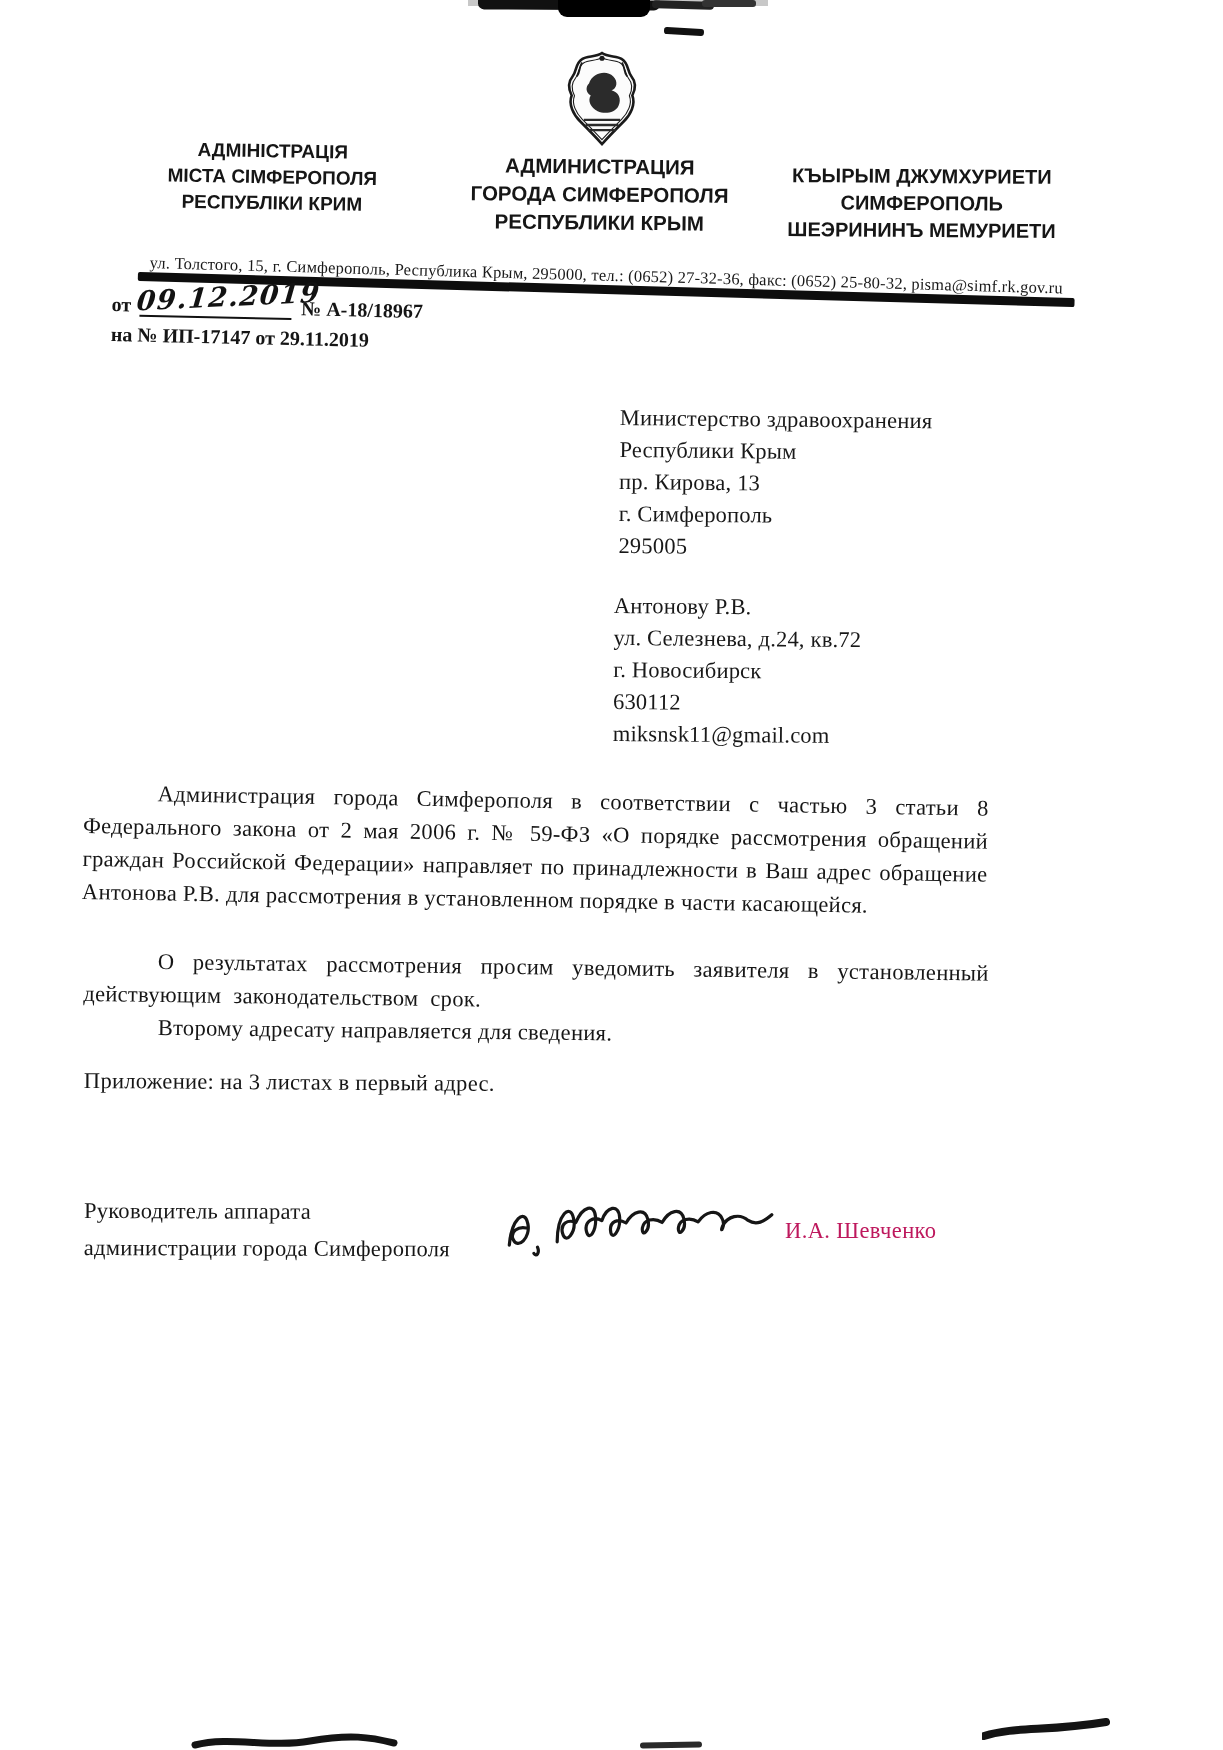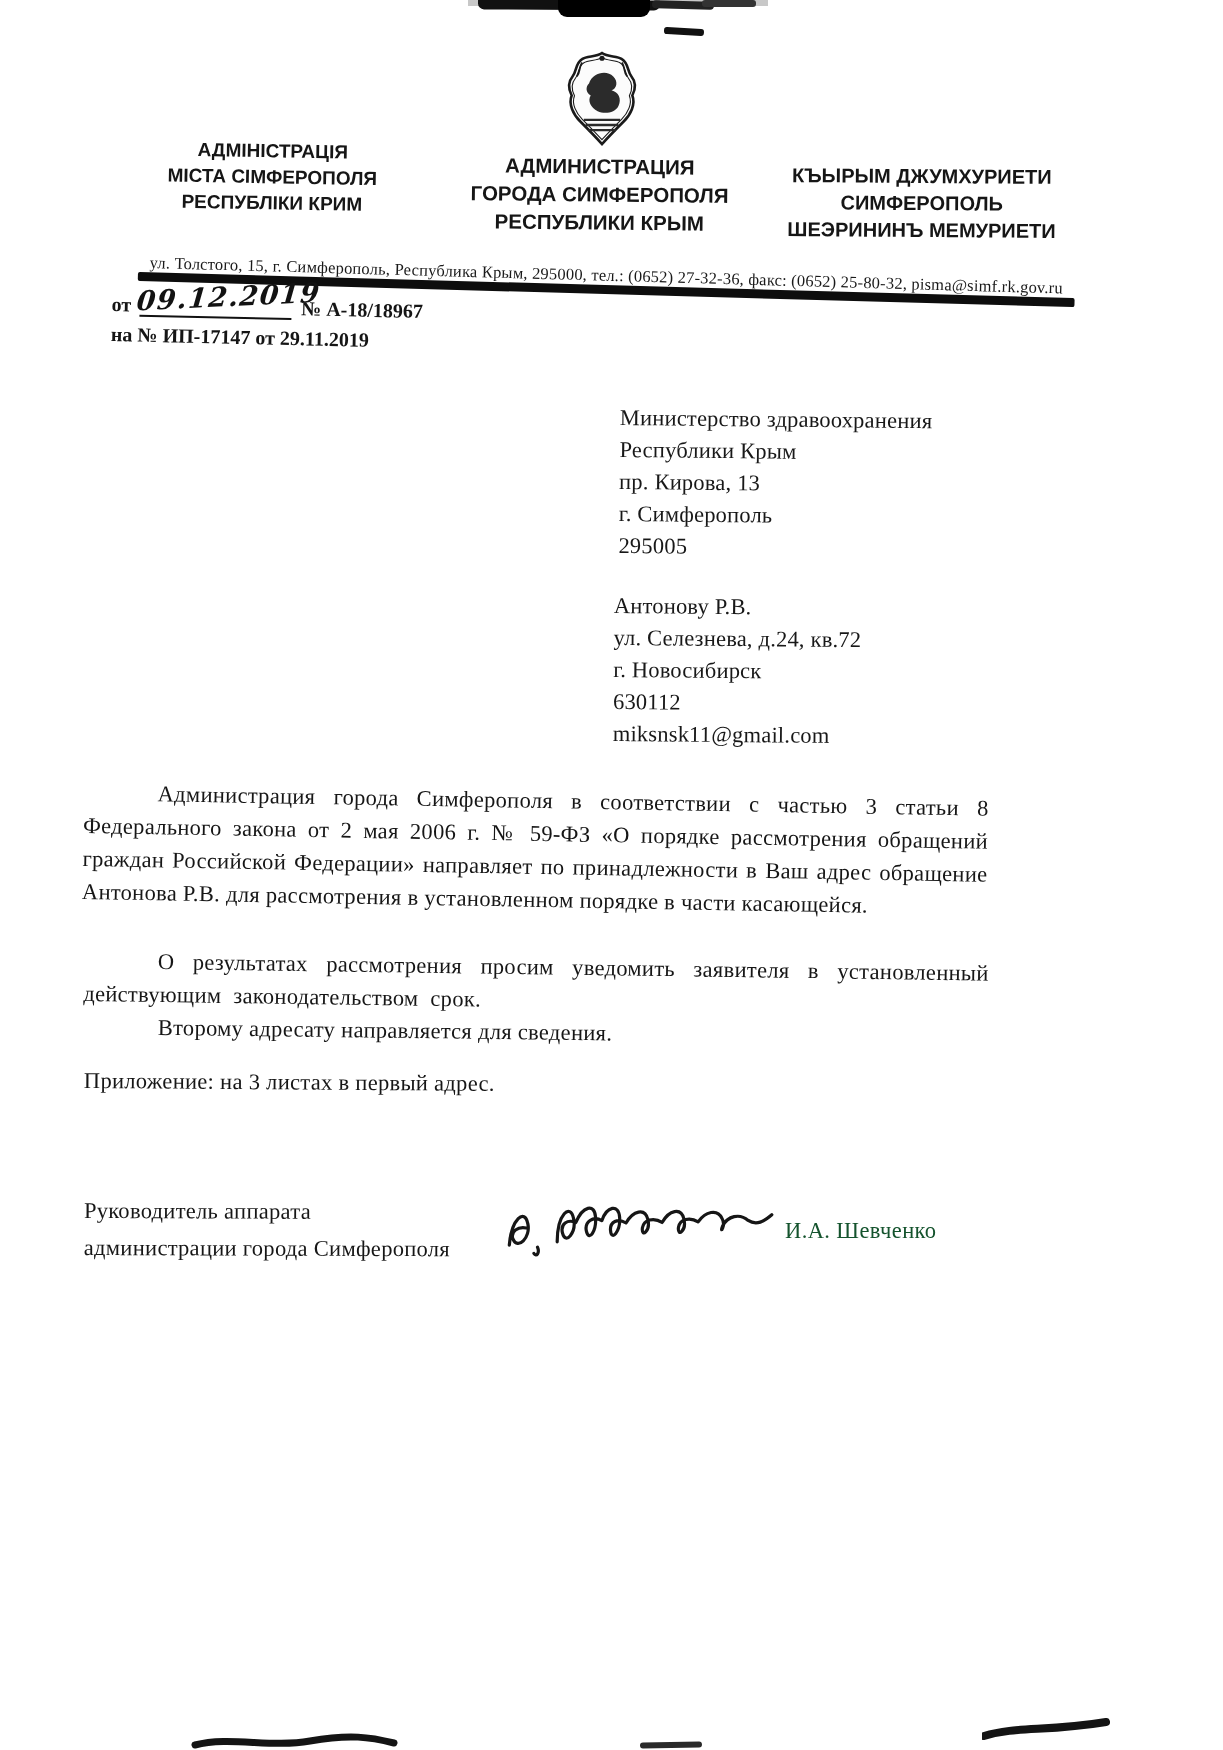--- a/index.html
+++ b/index.html
@@ -88,7 +88,7 @@
   
   .sig-position { position: absolute; left: 84px; top: 1192px; font-size: 22.5px; line-height: 37px; letter-spacing: .3px; transform: rotate(.2deg); transform-origin: left top; color: #161616; }
   .signature-svg { position: absolute; left: 500px; top: 1178px; transform: rotate(-4deg); }
-  .sig-name { position: absolute; left: 785px; top: 1218px; font-size: 22.5px; letter-spacing: .4px; color: #14532d; }
+  .sig-name { position: absolute; left: 785px; top: 1218px; font-size: 22.5px; letter-spacing: .4px; color: #be185d; }
 </style>
 </head>
 <body>

